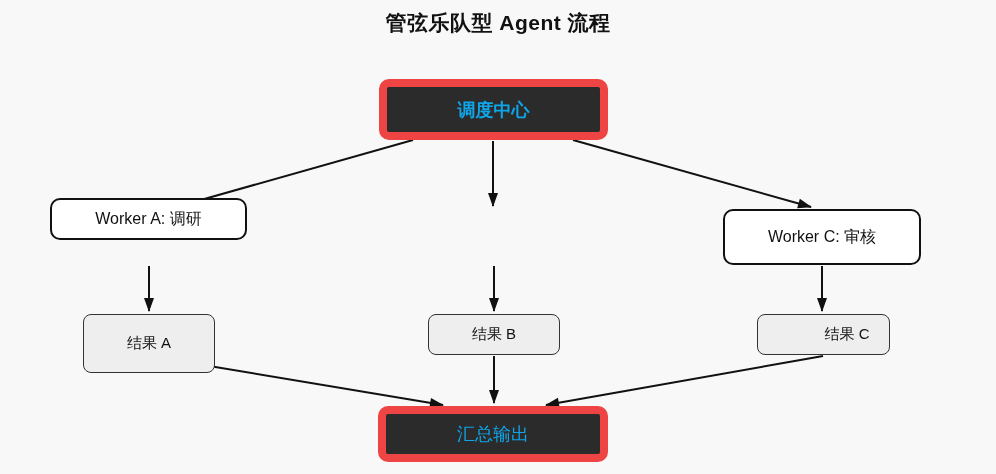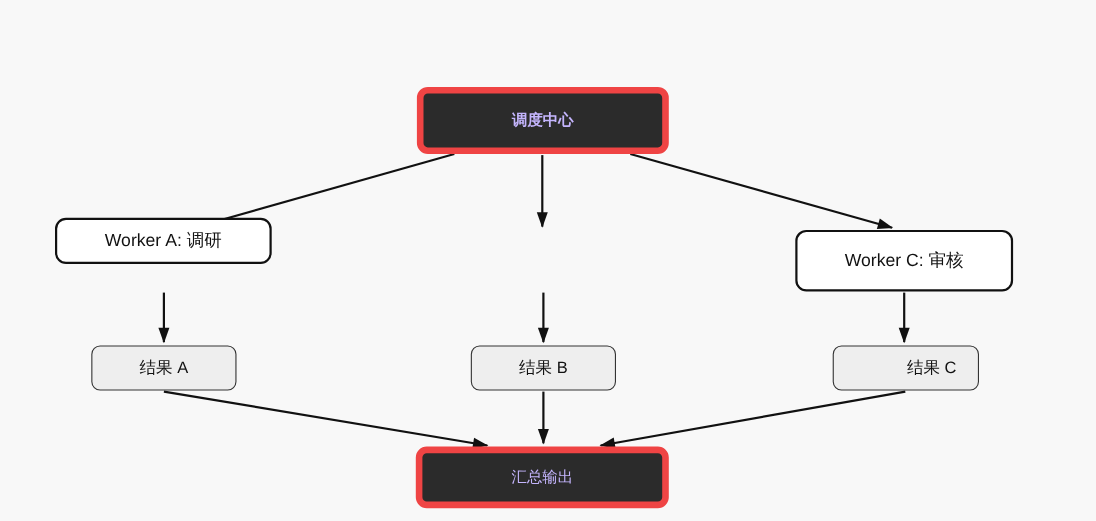--- a/index.html
+++ b/index.html
@@ -78,6 +78,7 @@
 
 <div class="canvas">
 
+  <div class="diagram-title">管弦乐队型 Agent 流程</div>
 
   <svg class="edges-layer" width="996" height="474" viewBox="0 0 996 474" xmlns="http://www.w3.org/2000/svg">
     <defs>

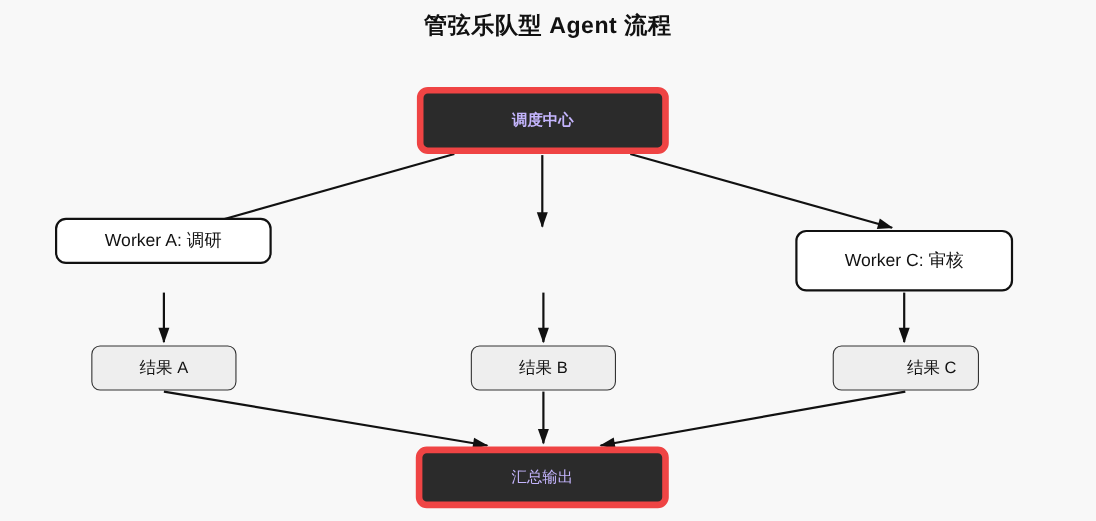--- a/index.html
+++ b/index.html
@@ -43,10 +43,10 @@
   }
   .node-dark {
     background: #2b2b2b;
-    border: 6px solid #ef4444;
+    border: 8px solid #ef4444;
     border-radius: 10px;
-    color: #c4b5fd;
-    font-size: 14px;
+    color: #0ea5e9;
+    font-size: 18px;
   }
   .node-dark.bold { font-weight: 700; }
   .node-worker {

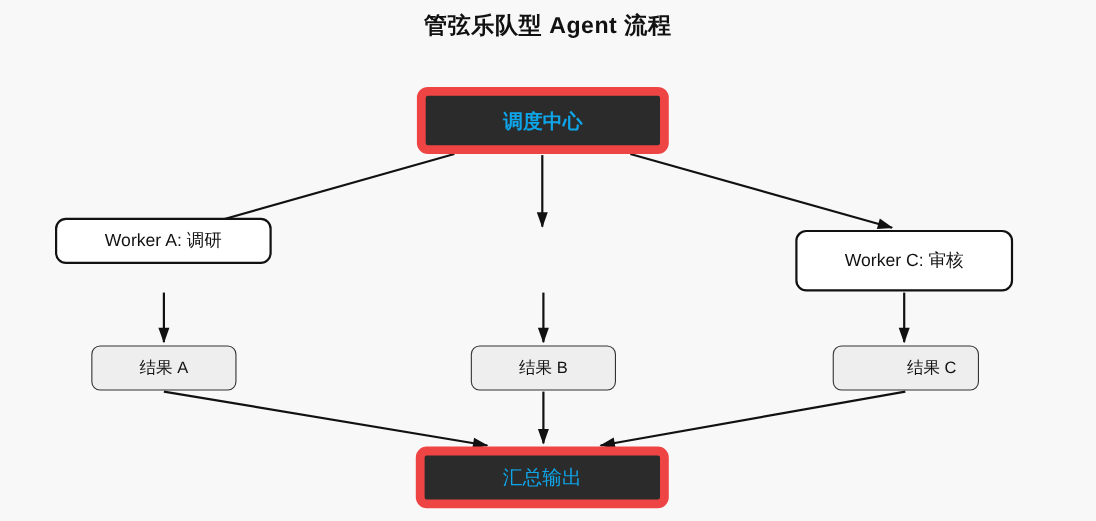--- a/index.html
+++ b/index.html
@@ -68,7 +68,7 @@
   #n-worker-a { left: 50px;  top: 198px; width: 197px; height: 42px; }
   #n-worker-b { left: 395px; top: 209px; width: 198px; height: 56px; }
   #n-worker-c { left: 723px; top: 209px; width: 198px; height: 56px; }
-  #n-result-a { left: 83px;  top: 314px; width: 132px; height: 41px; }
+  #n-result-a { left: 83px;  top: 314px; width: 132px; height: 59px; }
   #n-result-b { left: 428px; top: 314px; width: 132px; height: 41px; }
   #n-result-c { left: 757px; top: 314px; width: 133px; height: 41px; padding-left: 47px; }
   #n-output   { left: 378px; top: 406px; width: 230px; height: 56px; justify-content: center; }

